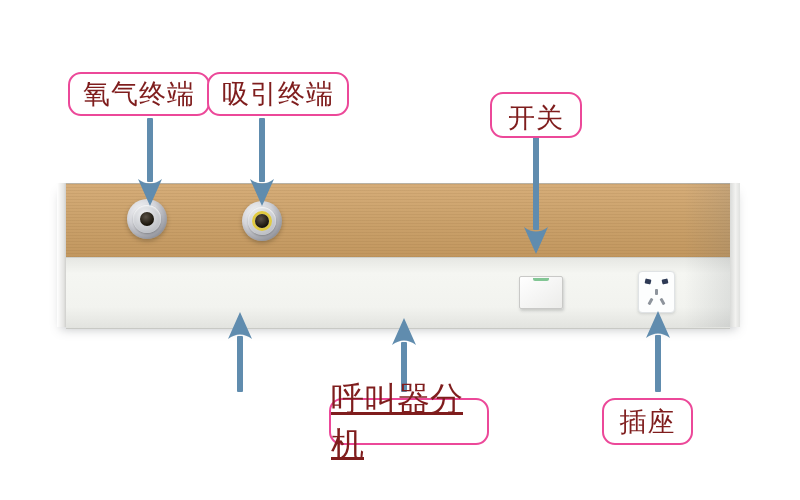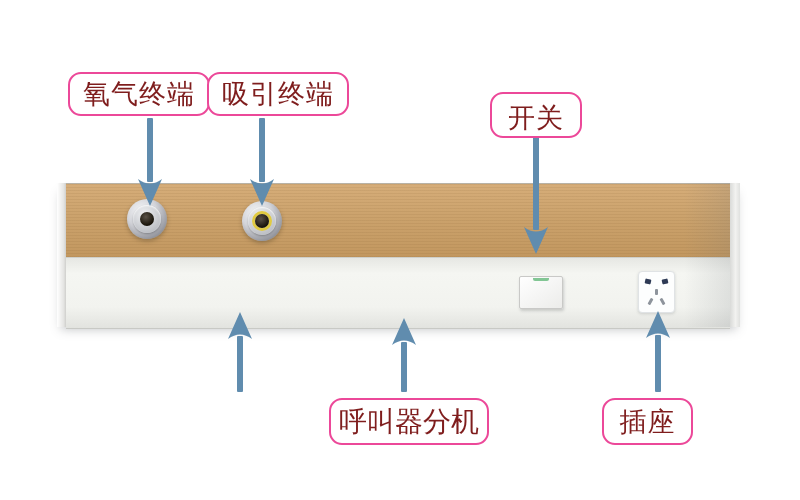--- a/index.html
+++ b/index.html
@@ -107,7 +107,7 @@
   .co-suction{left:207px;top:72px;width:138px;height:40px;font-family:Liberation Serif, serif;}
   .co-switch{left:490px;top:92px;width:88px;height:42px;align-items:flex-end;}
   .co-light{left:199px;top:398px;width:88px;height:43px;}
-  .co-call{left:329px;top:398px;width:156px;height:43px;font-size:28px;letter-spacing:0;}
+  .co-call{left:329px;top:398px;width:156px;height:43px;font-size:33px;letter-spacing:0;text-decoration:underline;}
   .co-socket{left:602px;top:398px;width:87px;height:43px;}
   
   .arrow{position:absolute;z-index:5;}

